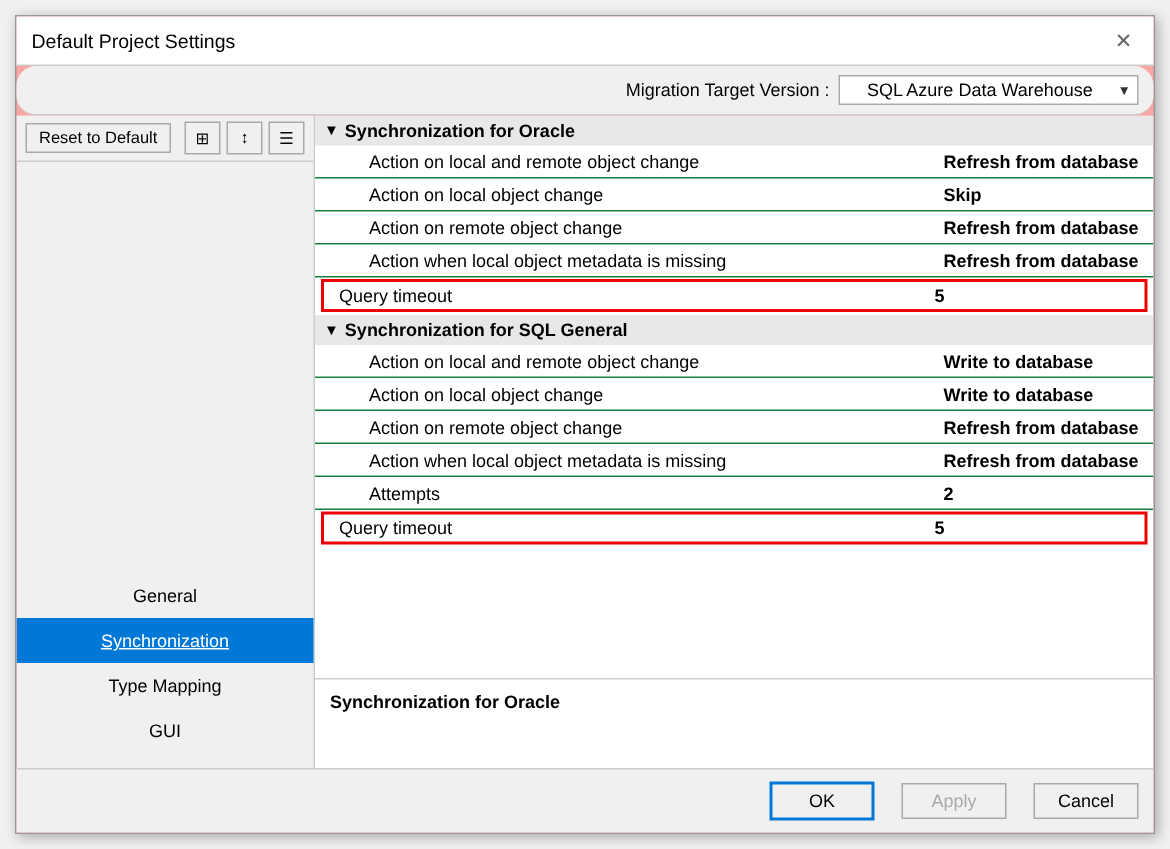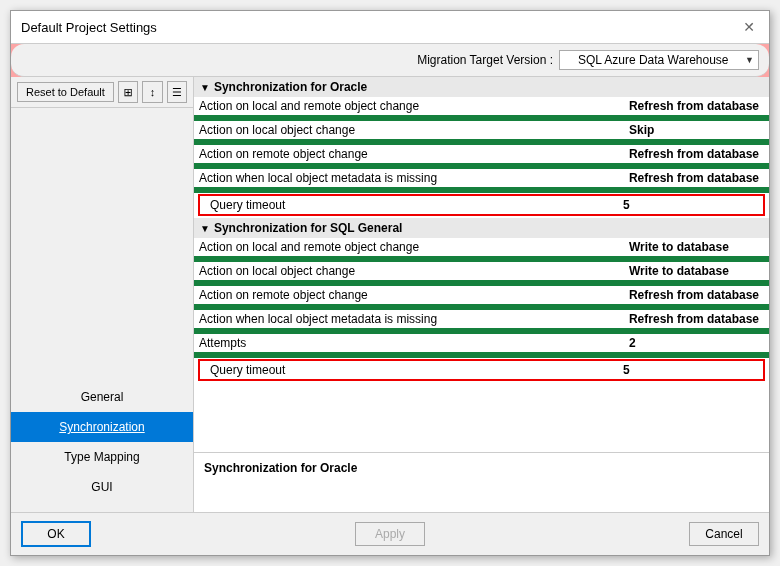--- a/index.html
+++ b/index.html
@@ -92,7 +92,7 @@
       overflow: hidden;
     }
     .left-panel {
-      width: 183px;
+      width: 199px;
       background: #f0f0f0;
       border-right: 1px solid #ccc;
       display: flex;

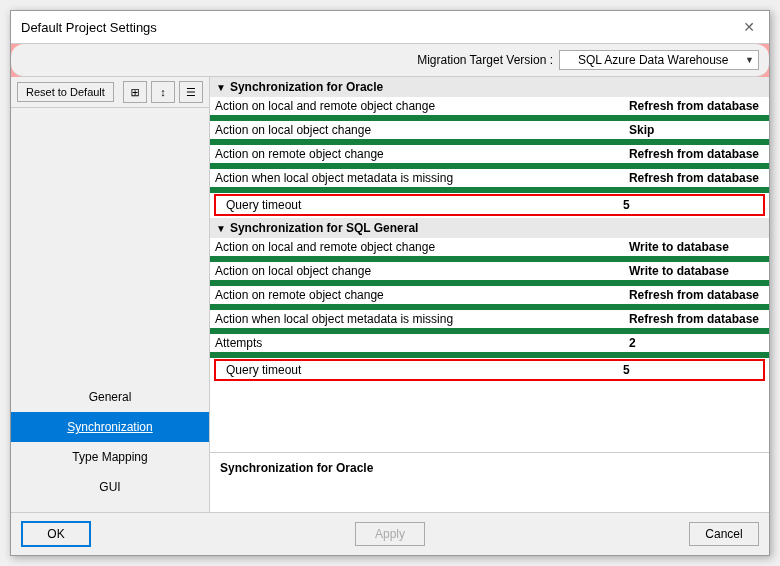--- a/index.html
+++ b/index.html
@@ -174,9 +174,9 @@
     .setting-row {
       display: flex;
       align-items: center;
-      padding: 2px 10px 2px 5px;
+      padding: 2px 10px 2px 36px;
       min-height: 22px;
-      border-bottom: 6px solid #15803d;
+      border-bottom: 1px solid #15803d;
     }
     .setting-row.highlighted {
       border: 2px solid #e00;

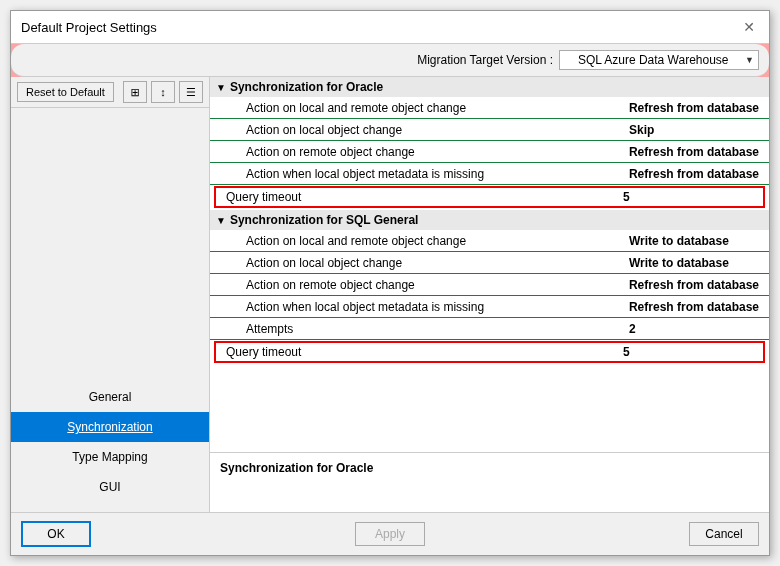--- a/index.html
+++ b/index.html
@@ -211,8 +211,8 @@
       border-top: 1px solid #ccc;
       padding: 8px 10px;
       display: flex;
-      justify-content: space-between;
-      gap: 6px;
+      justify-content: flex-end;
+      gap: 18px;
       align-items: center;
     }
     .footer-btn {

